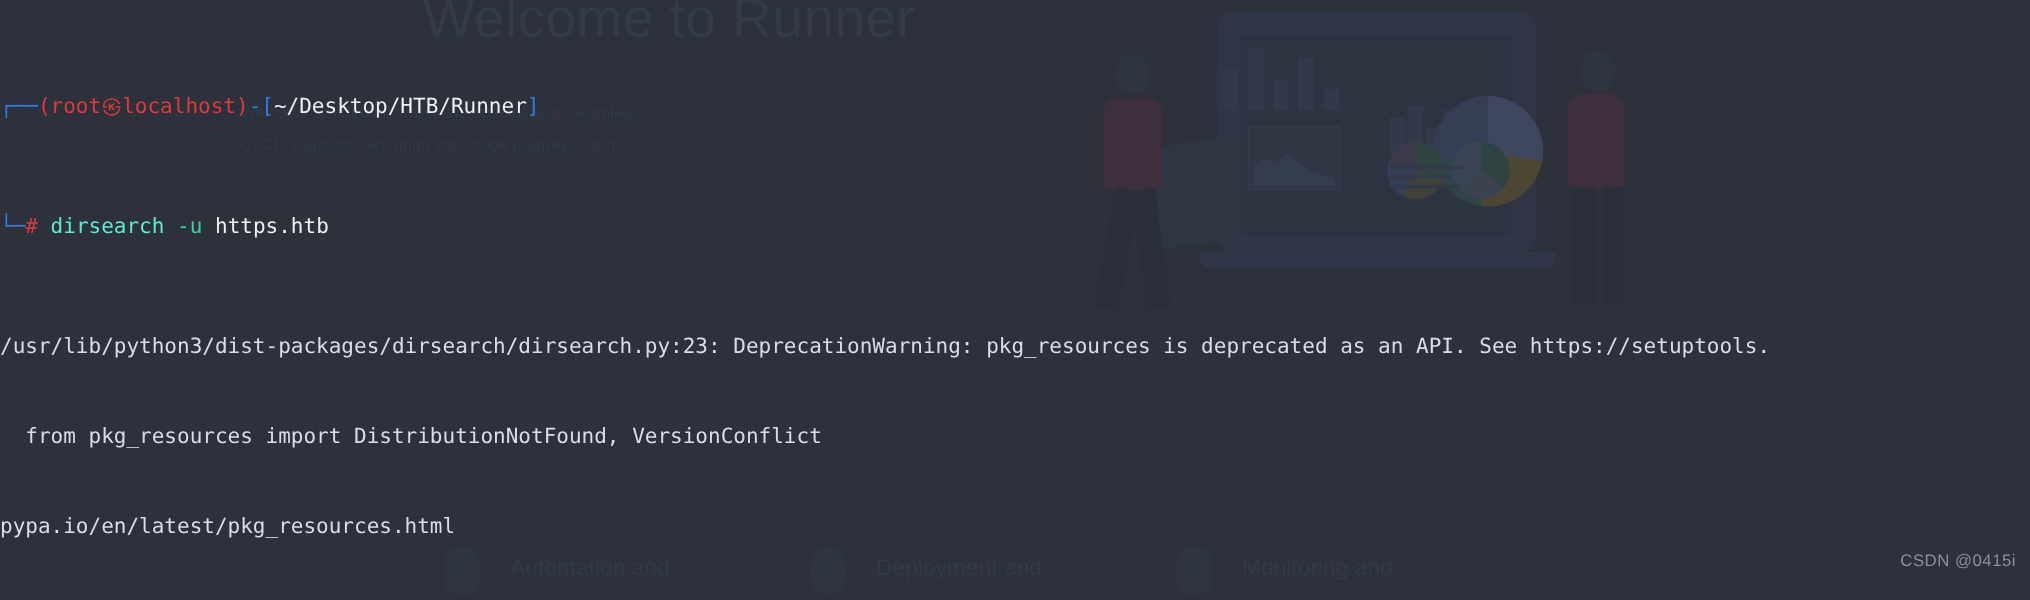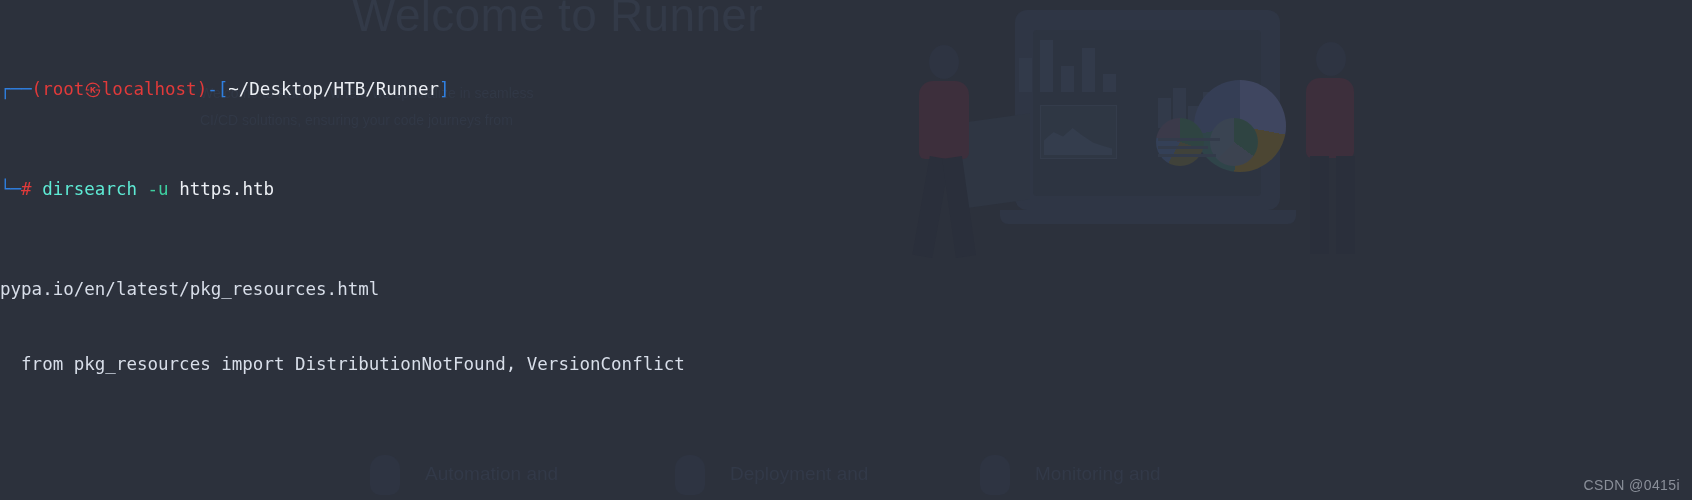--- a/index.html
+++ b/index.html
@@ -238,6 +238,7 @@
 
     <div class="line"><span class="c-blue">└─</span><span class="c-red">#</span><span> </span><span class="c-cyan">dirsearch</span><span> </span><span class="c-green">-u</span><span> </span><span class="c-white">https.htb</span></div>
 
+    <div class="line">/usr/lib/python3/dist-packages/dirsearch/dirsearch.py:23: DeprecationWarning: pkg_resources is deprecated as an API. See https://setuptools.</div>
     <div class="line">pypa.io/en/latest/pkg_resources.html</div>
     <div class="line">  from pkg_resources import DistributionNotFound, VersionConflict</div>
 

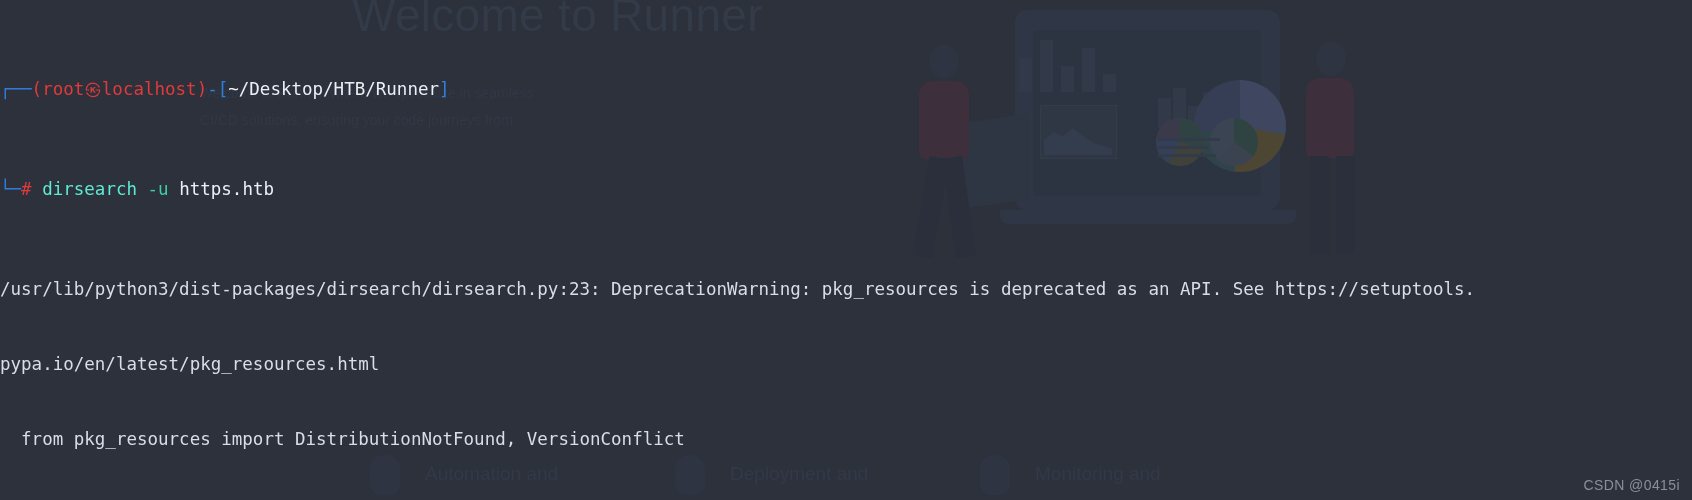--- a/index.html
+++ b/index.html
@@ -239,8 +239,8 @@
     <div class="line"><span class="c-blue">└─</span><span class="c-red">#</span><span> </span><span class="c-cyan">dirsearch</span><span> </span><span class="c-green">-u</span><span> </span><span class="c-white">https.htb</span></div>
 
     <div class="line">/usr/lib/python3/dist-packages/dirsearch/dirsearch.py:23: DeprecationWarning: pkg_resources is deprecated as an API. See https://setuptools.</div>
+    <div class="line">  from pkg_resources import DistributionNotFound, VersionConflict</div>
     <div class="line">pypa.io/en/latest/pkg_resources.html</div>
-    <div class="line">  from pkg_resources import DistributionNotFound, VersionConflict</div>
 
     
 

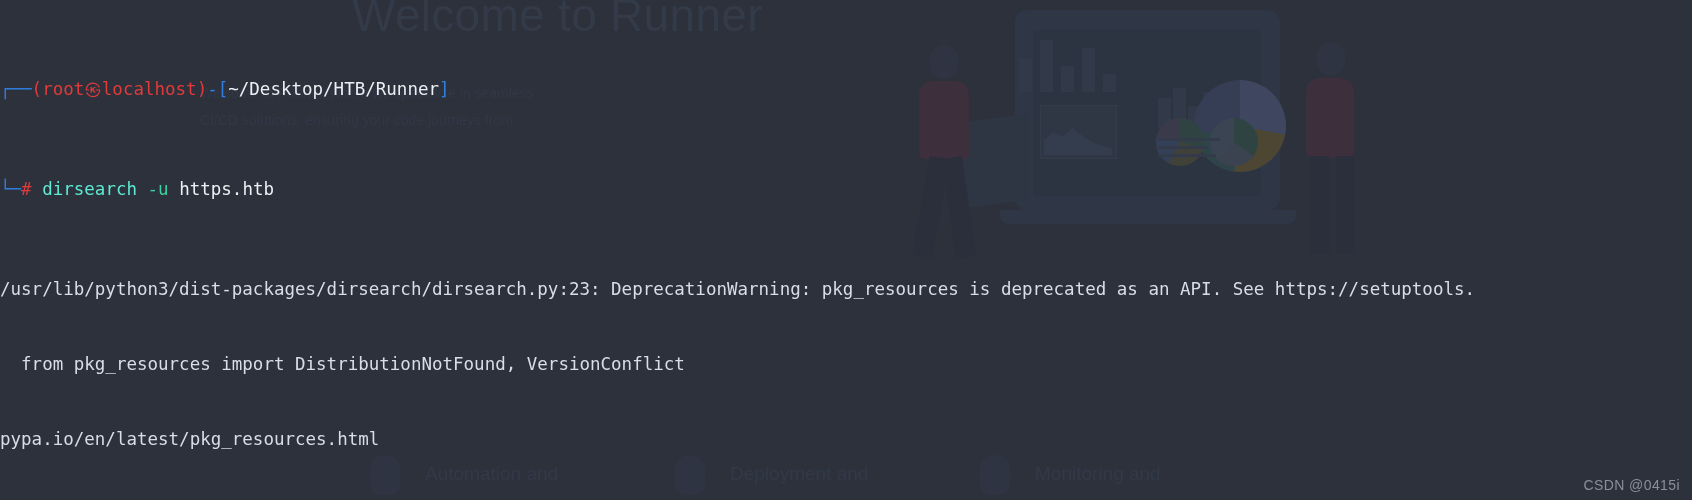--- a/index.html
+++ b/index.html
@@ -156,7 +156,7 @@
 
   .csdn {
     position: absolute;
-    right: 12px; bottom: 7px;
+    right: 12px; bottom: 25px;
     font-family: "Liberation Sans", sans-serif;
     font-size: 14px;
     color: #8a8f99;

